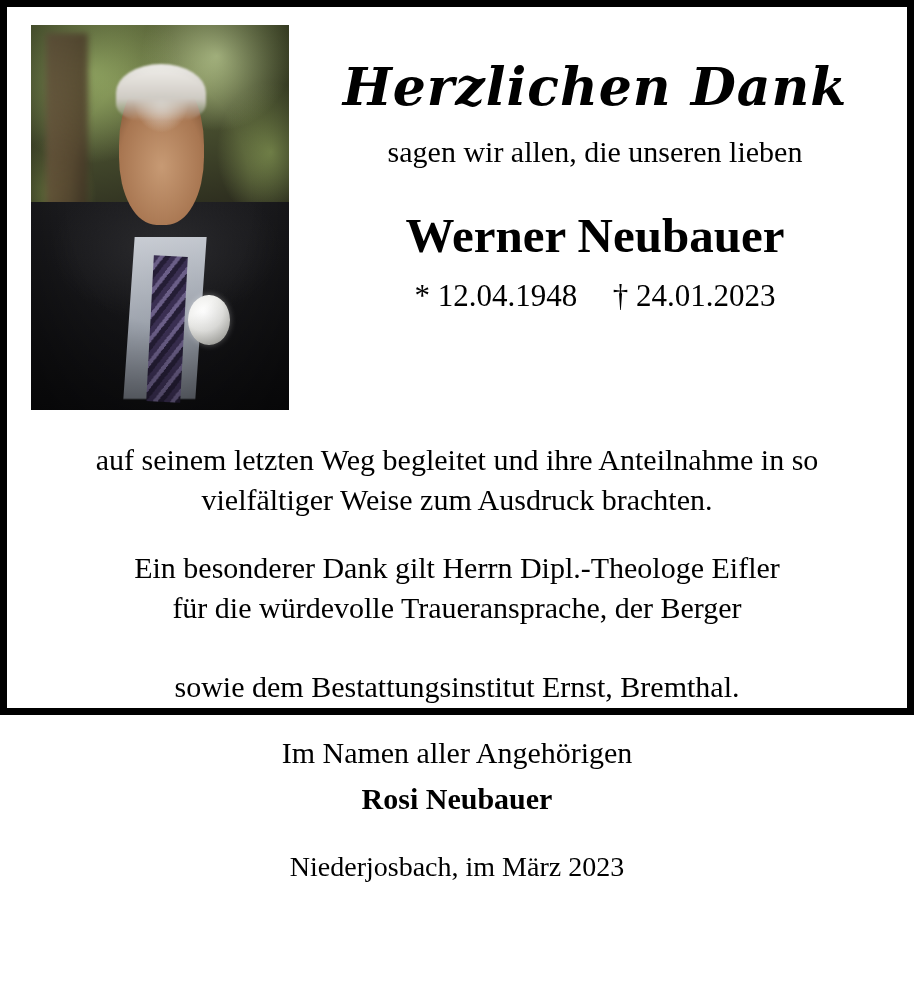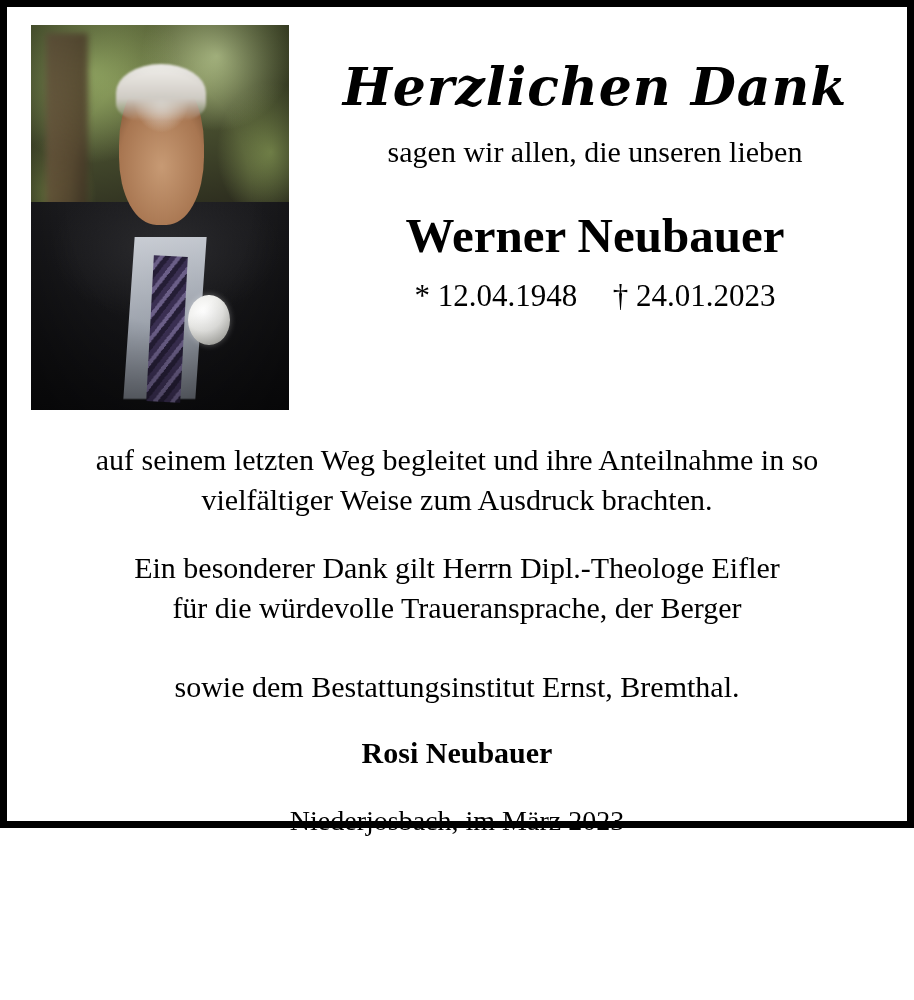--- a/index.html
+++ b/index.html
@@ -17,7 +17,7 @@
   .notice {
     position: relative;
     width: 914px;
-    height: 828px;
+    height: 715px;
     box-sizing: border-box;
     background: #ffffff;
     border: 7px solid #000000;

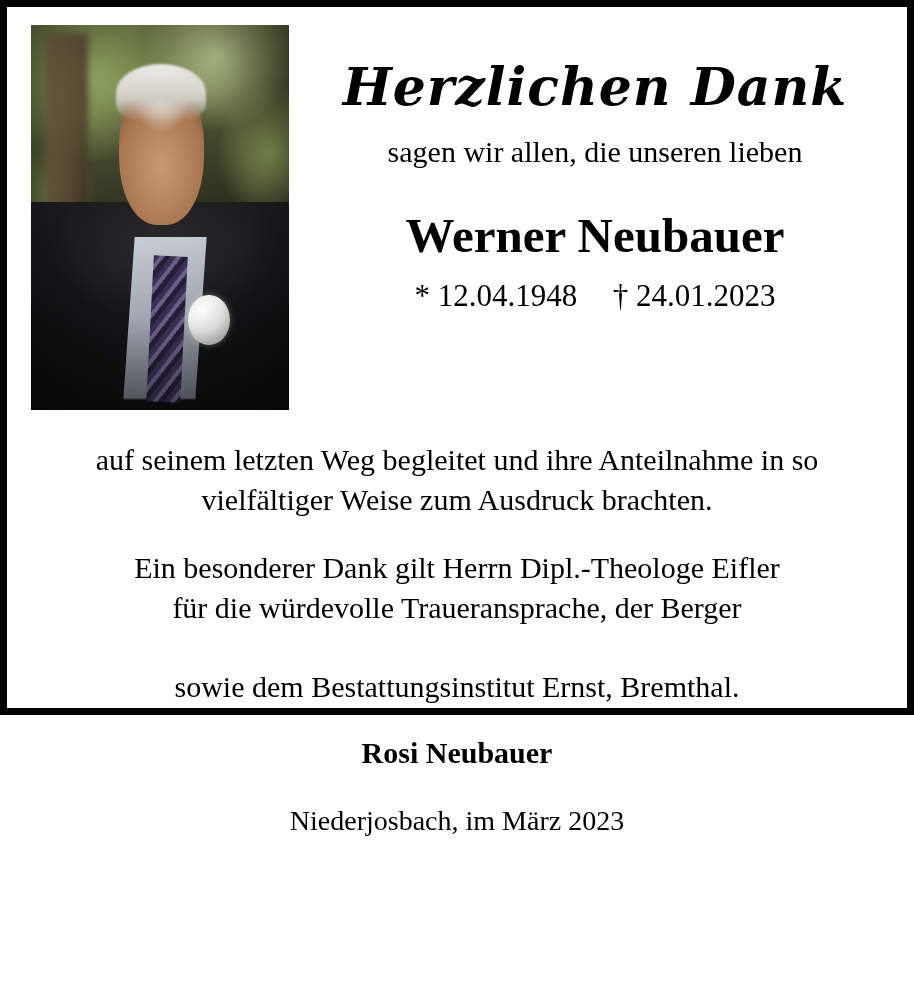--- a/index.html
+++ b/index.html
@@ -241,6 +241,7 @@
         <span>sowie dem Bestattungsinstitut Ernst, Bremthal.</span>
       </p>
 
+      <p class="para" style="margin-bottom:6px;">Im Namen aller Angehörigen</p>
 
       <p class="closing-name">Rosi Neubauer</p>
 

